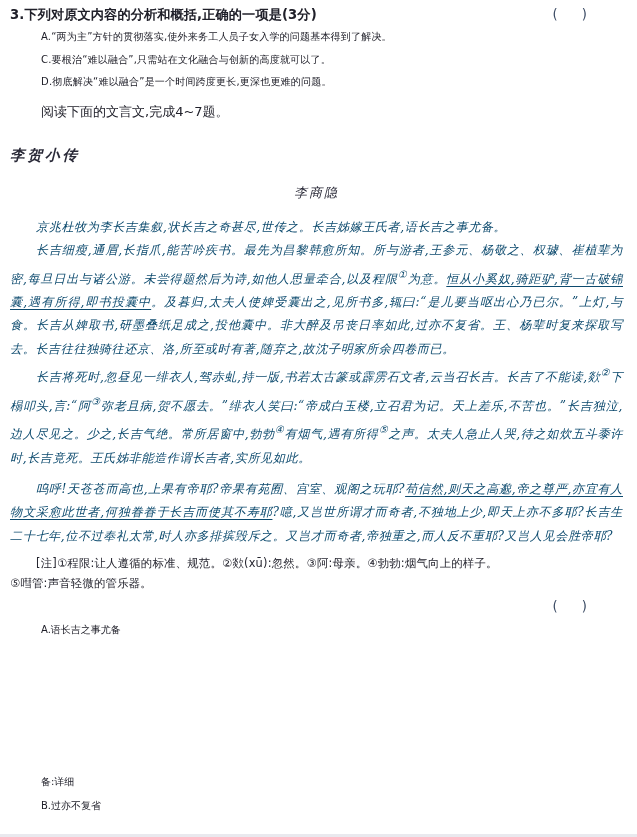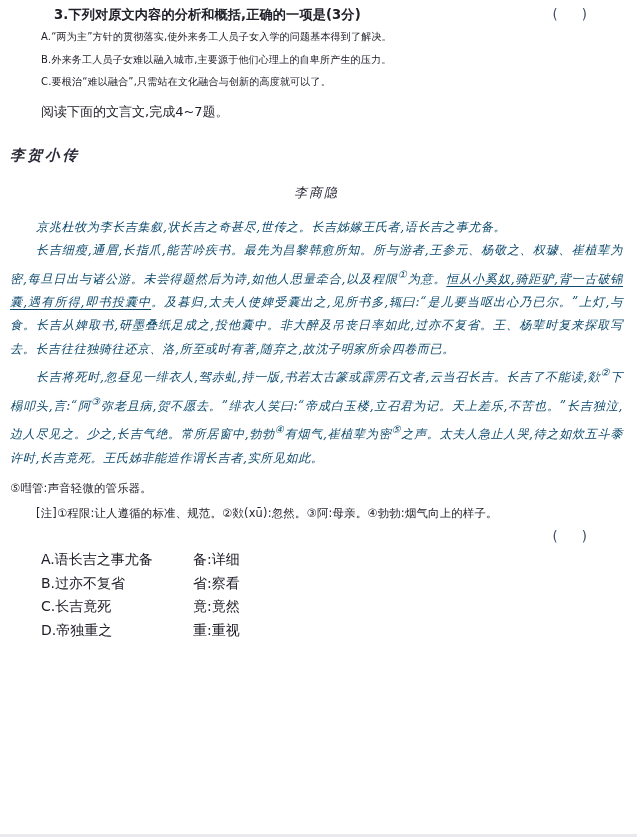--- a/index.html
+++ b/index.html
@@ -34,7 +34,7 @@
     letter-spacing: 0.1px;
     white-space: nowrap;
   }
-  .q-line .q-text { flex: 0 0 auto; margin-left: 44px; }
+  .q-line .q-text { flex: 0 0 auto; }
   .q-line .q-paren {
     margin-left: auto;
     padding-right: 26px;

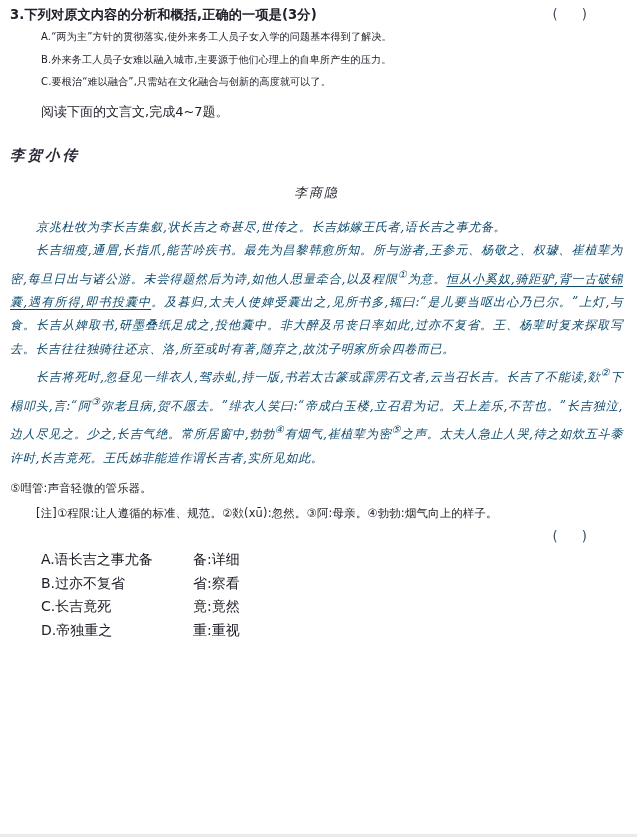--- a/index.html
+++ b/index.html
@@ -145,7 +145,6 @@
   </div>
 
   <div class="opt-line">A.“两为主”方针的贯彻落实,使外来务工人员子女入学的问题基本得到了解决。</div>
-  <div class="opt-line">B.外来务工人员子女难以融入城市,主要源于他们心理上的自卑所产生的压力。</div>
   <div class="opt-line">C.要根治“难以融合”,只需站在文化融合与创新的高度就可以了。</div>
 
   <div class="instruct" style="margin-top:7px;">阅读下面的文言文,完成4~7题。</div>

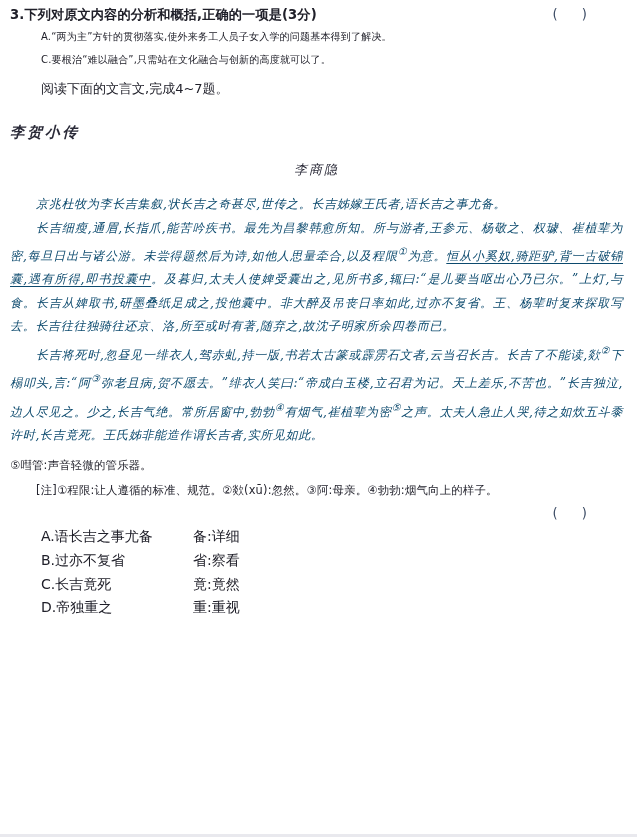--- a/index.html
+++ b/index.html
@@ -146,6 +146,7 @@
 
   <div class="opt-line">A.“两为主”方针的贯彻落实,使外来务工人员子女入学的问题基本得到了解决。</div>
   <div class="opt-line">C.要根治“难以融合”,只需站在文化融合与创新的高度就可以了。</div>
+  <div class="opt-line">D.彻底解决“难以融合”是一个时间跨度更长,更深也更难的问题。</div>
 
   <div class="instruct" style="margin-top:7px;">阅读下面的文言文,完成4~7题。</div>
 

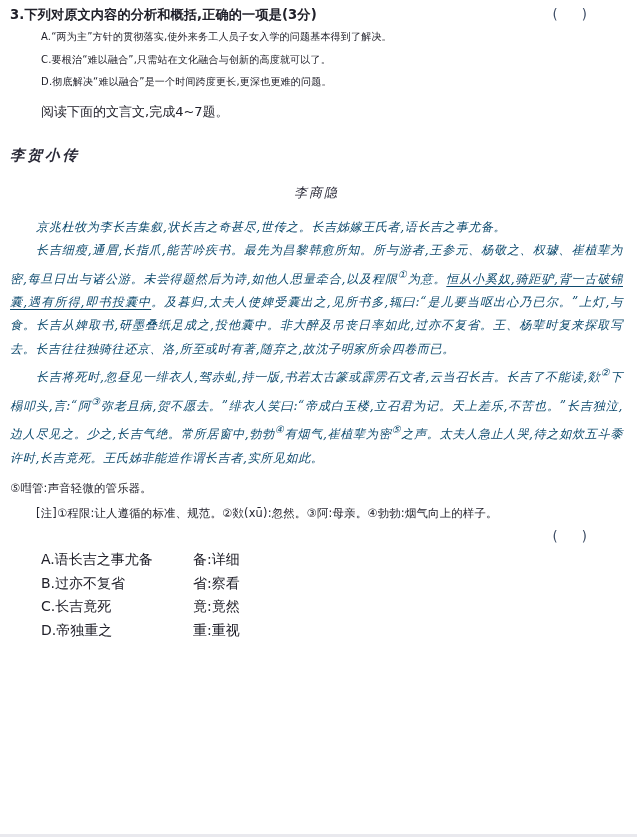--- a/index.html
+++ b/index.html
@@ -162,7 +162,7 @@
   </p>
 
   <p class="cl-para indent">
-    <span>长吉将死时,忽昼见一绯衣人,驾赤虬,持一版,书若太古篆或霹雳石文者,云当召长吉。长吉了不能读,欻</span><sup>②</sup><span>下榻叩头,言:“阿</span><sup>③</sup><span>弥老且病,贺不愿去。”绯衣人笑曰:“帝成白玉楼,立召君为记。天上差乐,不苦也。”长吉独泣,边人尽见之。少之,长吉气绝。常所居窗中,勃勃</span><sup>④</sup><span>有烟气,崔植辈为密</span><sup>⑤</sup><span>之声。太夫人急止人哭,待之如炊五斗黍许时,长吉竟死。王氏姊非能造作谓长吉者,实所见如此。</span>
+    <span>长吉将死时,忽昼见一绯衣人,驾赤虬,持一版,书若太古篆或霹雳石文者,云当召长吉。长吉了不能读,欻</span><sup>②</sup><span>下榻叩头,言:“阿</span><sup>③</sup><span>弥老且病,贺不愿去。”绯衣人笑曰:“帝成白玉楼,立召君为记。天上差乐,不苦也。”长吉独泣,边人尽见之。少之,长吉气绝。常所居窗中,勃勃</span><sup>④</sup><span>有烟气,遇有所得</span><sup>⑤</sup><span>之声。太夫人急止人哭,待之如炊五斗黍许时,长吉竟死。王氏姊非能造作谓长吉者,实所见如此。</span>
   </p>
 
   <div class="gap-para"></div>

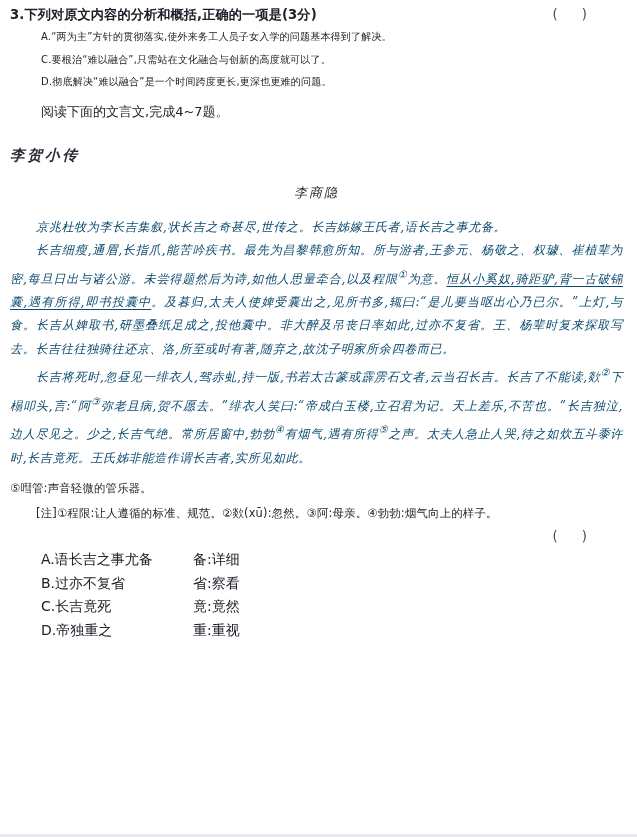--- a/index.html
+++ b/index.html
@@ -167,6 +167,9 @@
 
   <div class="gap-para"></div>
 
+  <p class="cl-para indent">
+    <span>呜呼!天苍苍而高也,上果有帝耶?帝果有苑囿、宫室、观阁之玩耶?</span><span class="u">苟信然,则天之高邈,帝之尊严,亦宜有人物文采愈此世者,何独眷眷于长吉而使其不寿耶</span><span>?噫,又岂世所谓才而奇者,不独地上少,即天上亦不多耶?长吉生二十七年,位不过奉礼太常,时人亦多排摈毁斥之。又岂才而奇者,帝独重之,而人反不重耶?又岂人见会胜帝耶?</span>
+  </p>
 
   <div class="notes">⑤嘒管:声音轻微的管乐器。</div>
   <div class="notes l1" style="margin-top:5px;">[注]①程限:让人遵循的标准、规范。②欻(xū):忽然。③阿:母亲。④勃勃:烟气向上的样子。</div>

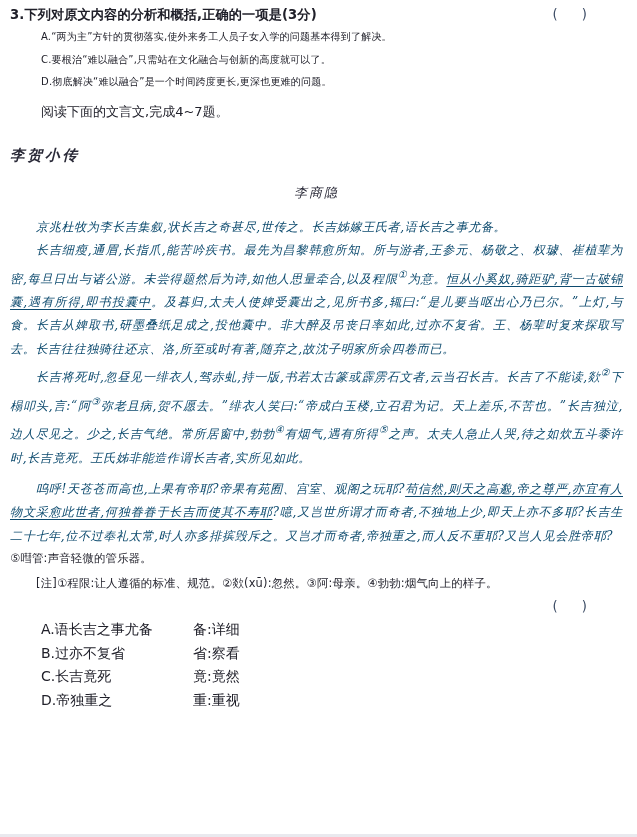--- a/index.html
+++ b/index.html
@@ -171,8 +171,8 @@
     <span>呜呼!天苍苍而高也,上果有帝耶?帝果有苑囿、宫室、观阁之玩耶?</span><span class="u">苟信然,则天之高邈,帝之尊严,亦宜有人物文采愈此世者,何独眷眷于长吉而使其不寿耶</span><span>?噫,又岂世所谓才而奇者,不独地上少,即天上亦不多耶?长吉生二十七年,位不过奉礼太常,时人亦多排摈毁斥之。又岂才而奇者,帝独重之,而人反不重耶?又岂人见会胜帝耶?</span>
   </p>
 
+  <div class="notes l1" style="margin-top:5px;">[注]①程限:让人遵循的标准、规范。②欻(xū):忽然。③阿:母亲。④勃勃:烟气向上的样子。</div>
   <div class="notes">⑤嘒管:声音轻微的管乐器。</div>
-  <div class="notes l1" style="margin-top:5px;">[注]①程限:让人遵循的标准、规范。②欻(xū):忽然。③阿:母亲。④勃勃:烟气向上的样子。</div>
 
   <div class="q-line" style="margin-top:3px;">
     <span class="q-paren">(    )</span>

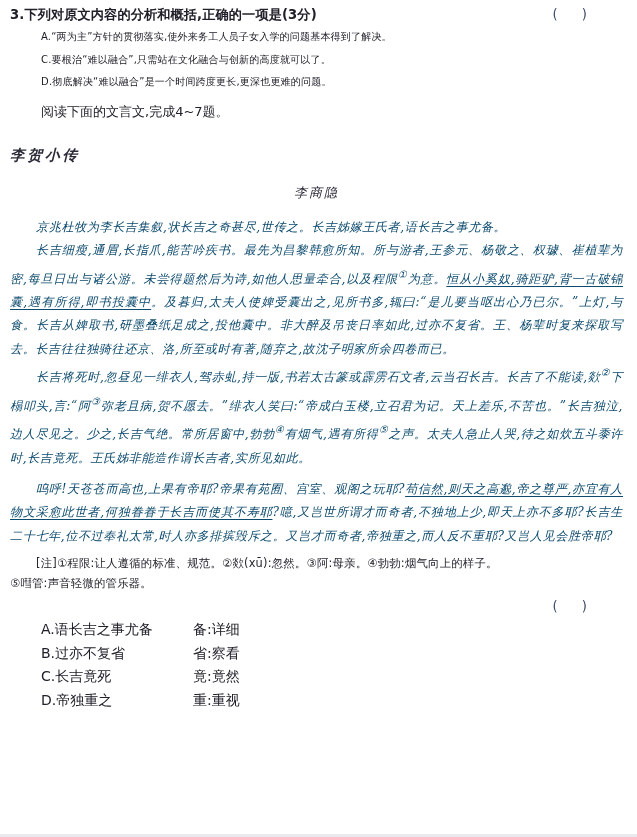--- a/index.html
+++ b/index.html
@@ -118,10 +118,11 @@
   
   .opt-pair {
     display: flex;
-    font-size: 14px;
+    font-size: 10px;
     line-height: 23.6px;
     padding-left: 31px;
     white-space: nowrap;
+    flex-direction: column;
   }
   .opt-pair .lhs { width: 152px; flex: 0 0 152px; }
   .opt-pair .rhs { flex: 0 0 auto; }

